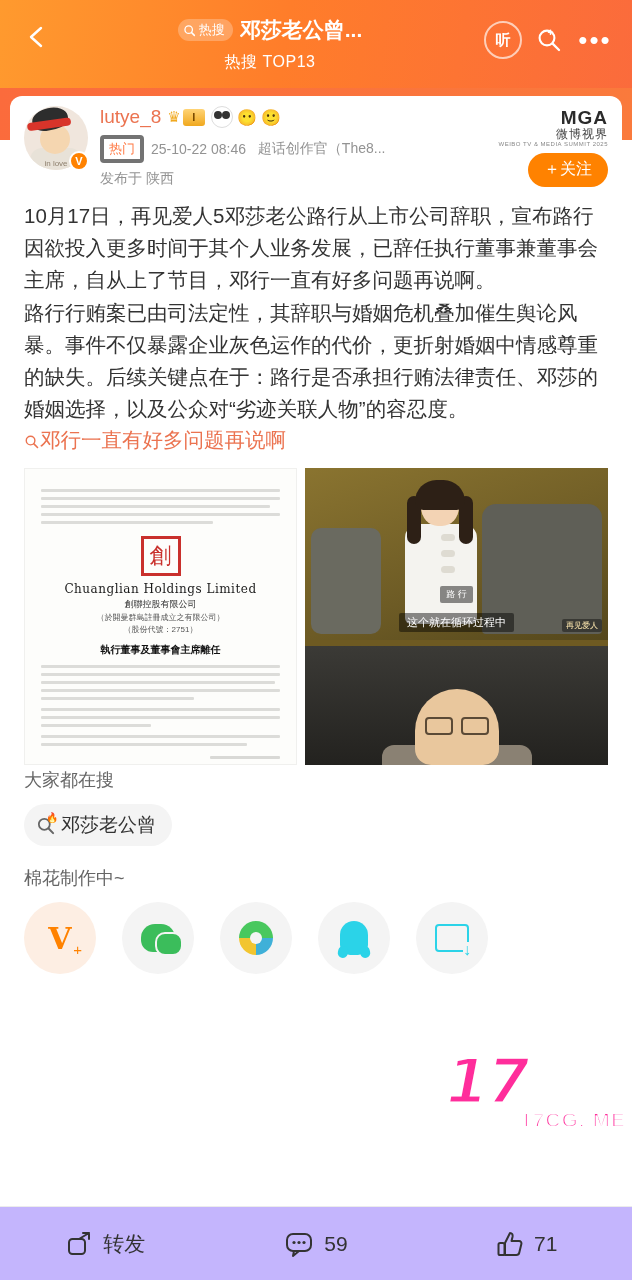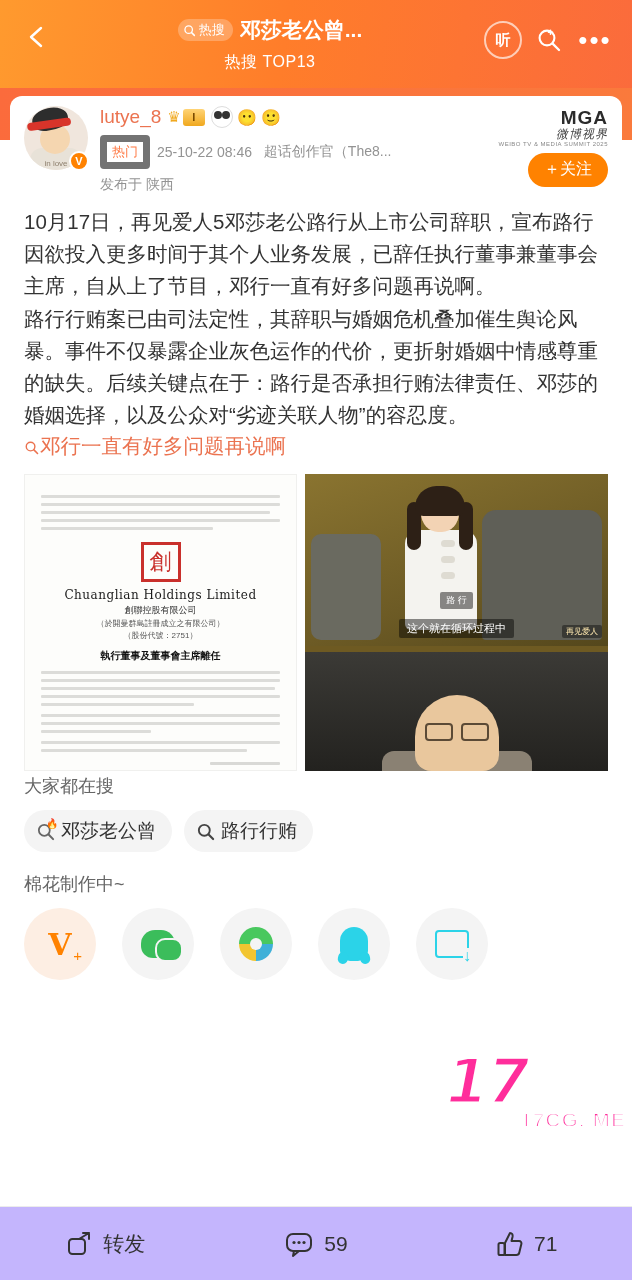--- a/index.html
+++ b/index.html
@@ -273,7 +273,7 @@
     font-size: 19px; letter-spacing: 1px; color: #2b2b2b; font-weight: bold;
   }
   .mga-mid {
-    font-size: 12px; color: #444; letter-spacing: 1px; font-style: italic;
+    font-size: 12px; color: #444; letter-spacing: 1px;
   }
   .mga-bot {
     font-size: 6px; color: #888; letter-spacing: 0.5px;

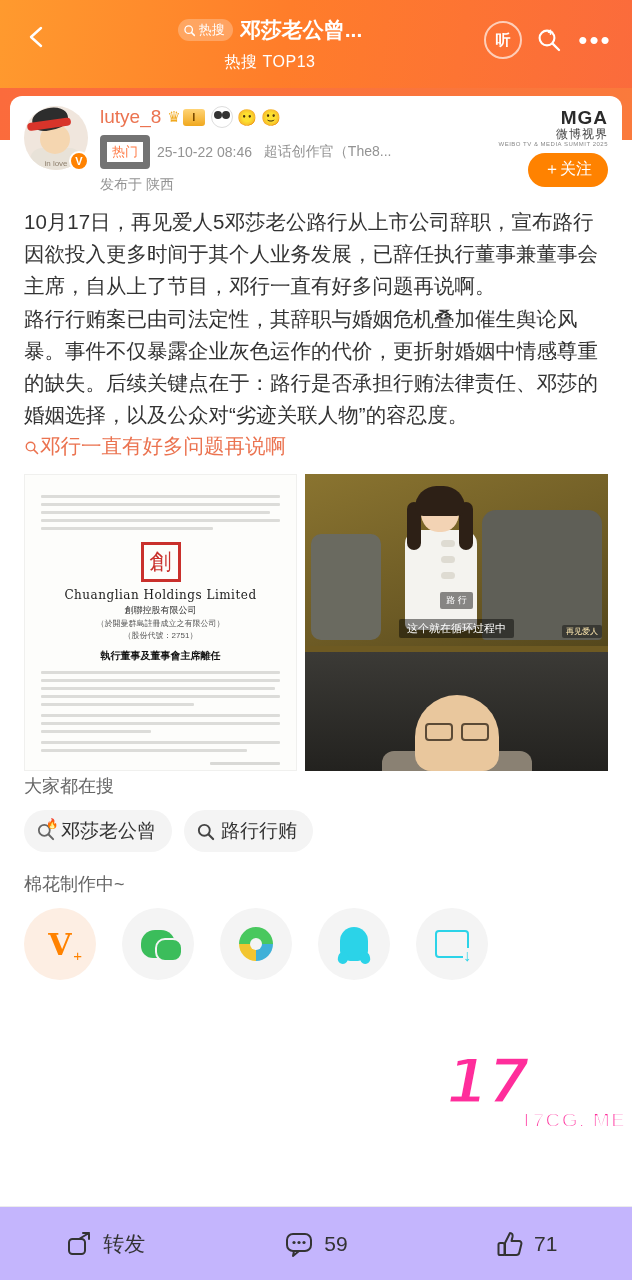--- a/index.html
+++ b/index.html
@@ -241,7 +241,7 @@
   }
   .hot-tag {
     color: #ff7a45;
-    border: 7px solid #737373;
+    border: 4px solid #737373;
     border-radius: 4px;
     font-size: 13px;
     padding: 1px 5px;

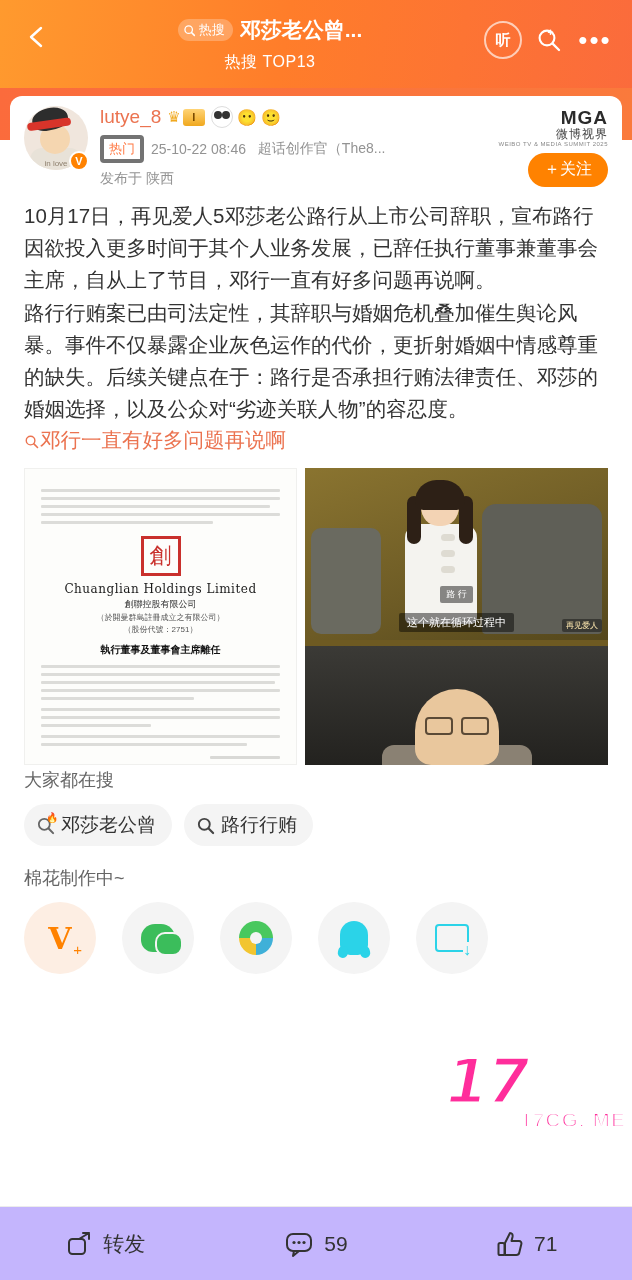--- a/index.html
+++ b/index.html
@@ -851,15 +851,6 @@
               <span class="flame">🔥</span>
             </span>
             <span>邓莎老公曾</span>
-          </span>
-          <span class="chip">
-            <span class="cmag">
-              <svg width="19" height="19" viewBox="0 0 16 16">
-                <circle cx="7" cy="7" r="4.6" fill="none" stroke="#444" stroke-width="1.6"></circle>
-                <path d="M10.6 10.6 L14.4 14.4" stroke="#444" stroke-width="1.8" stroke-linecap="round"></path>
-              </svg>
-            </span>
-            <span>路行行贿</span>
           </span>
         </div>
       </div>

